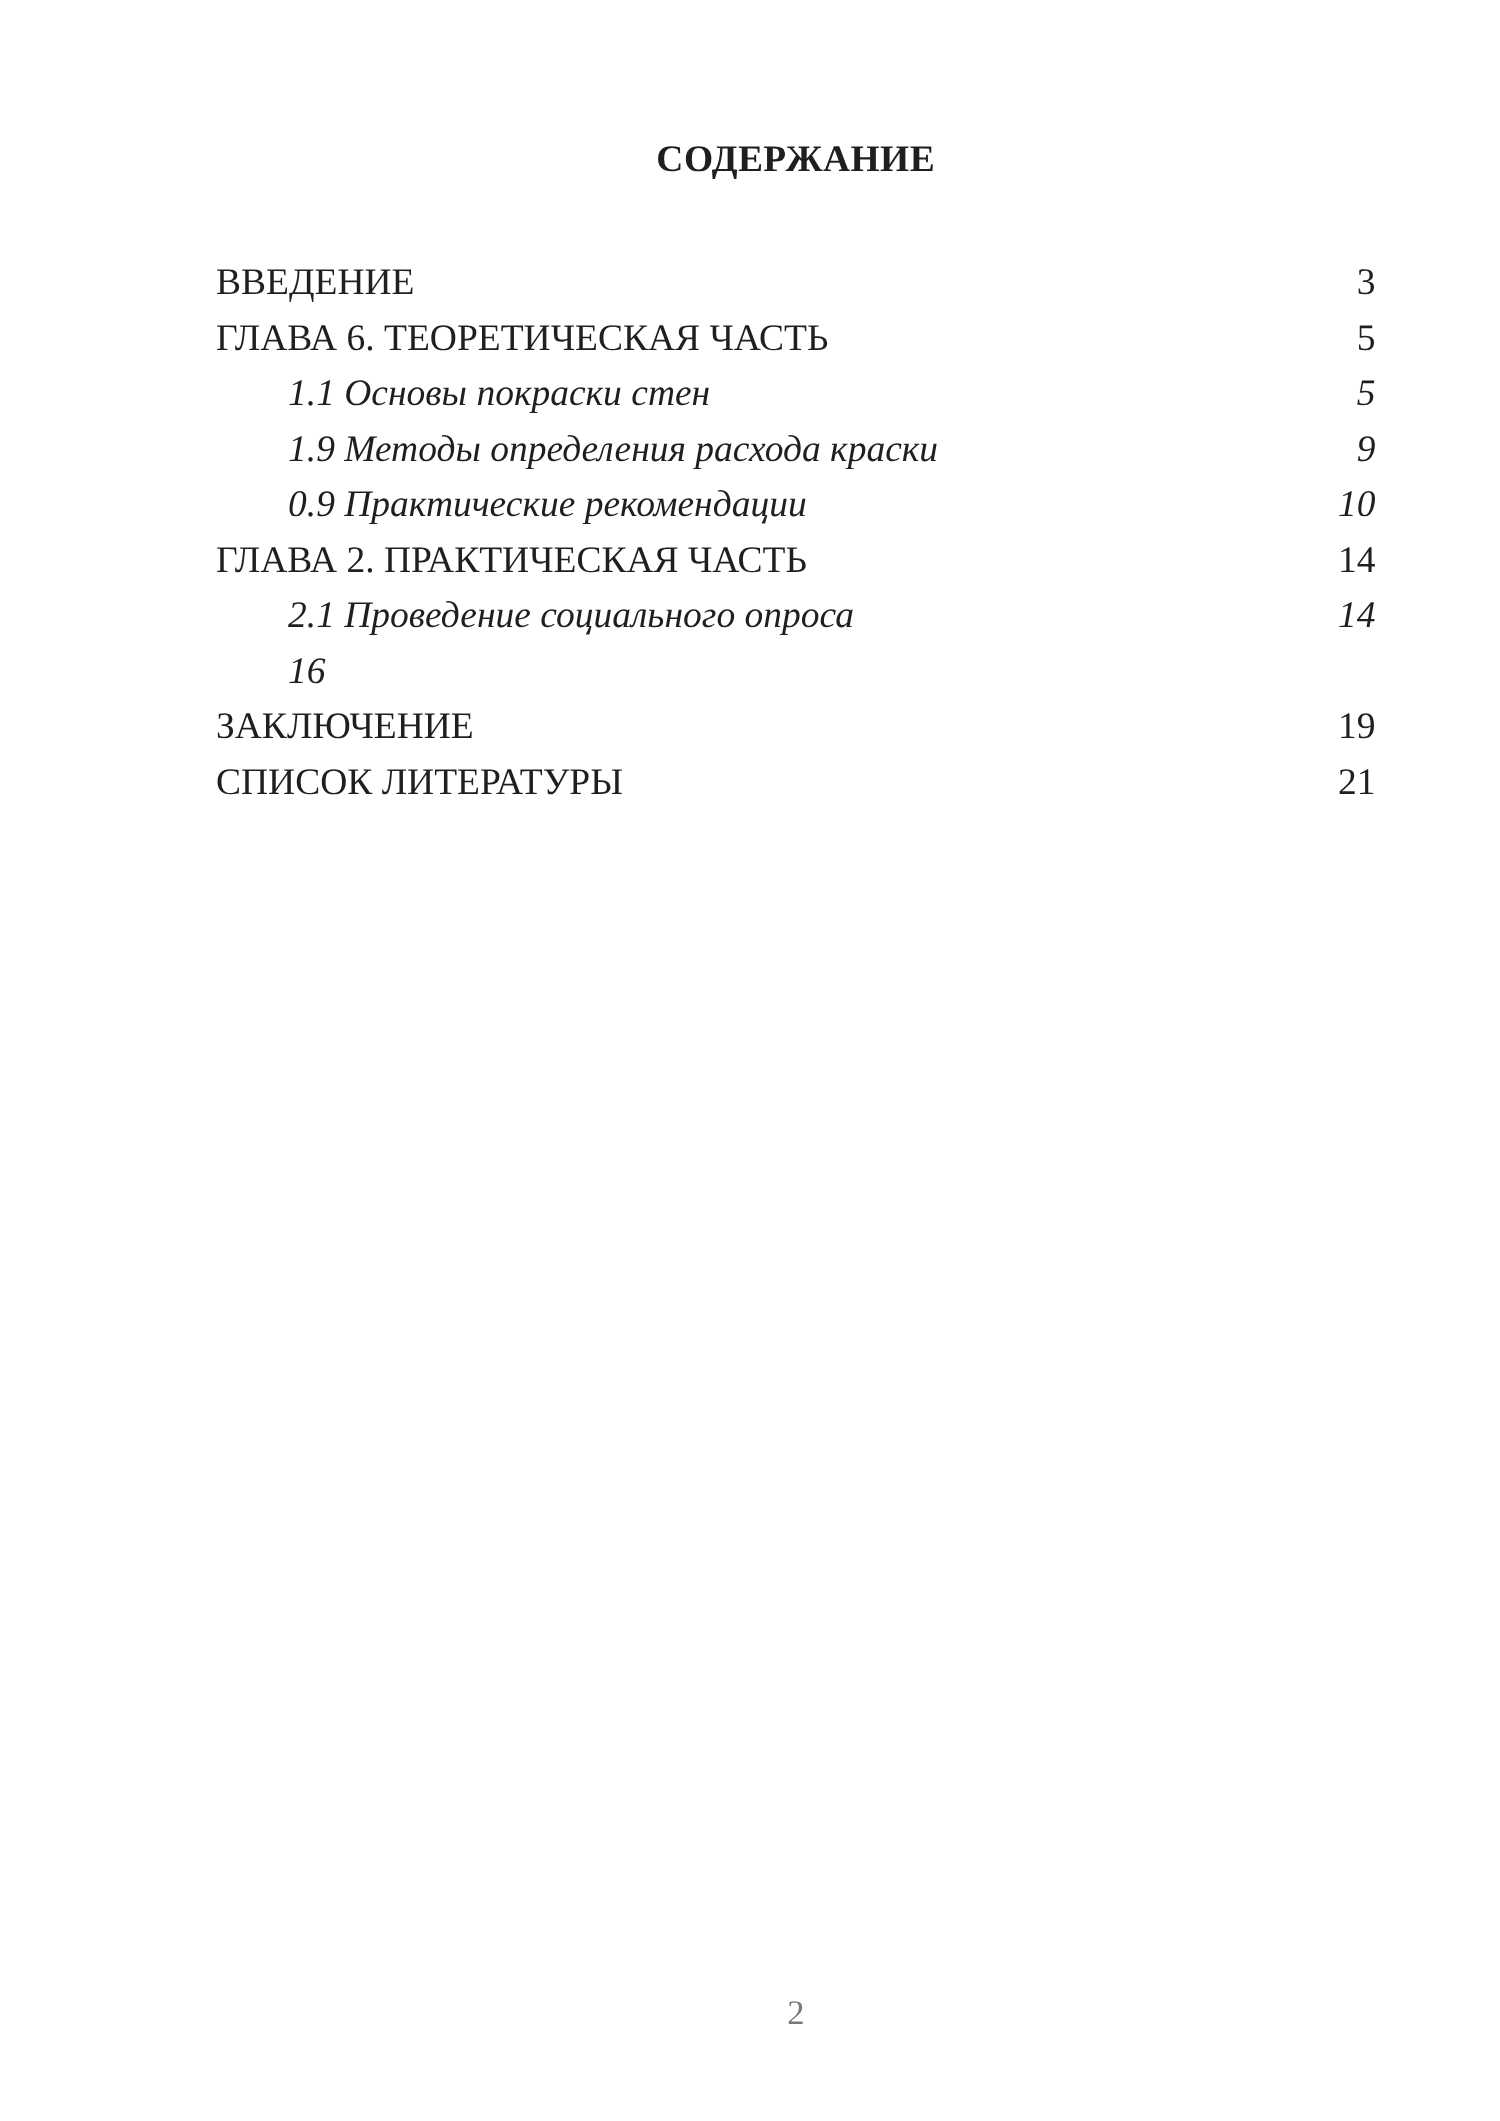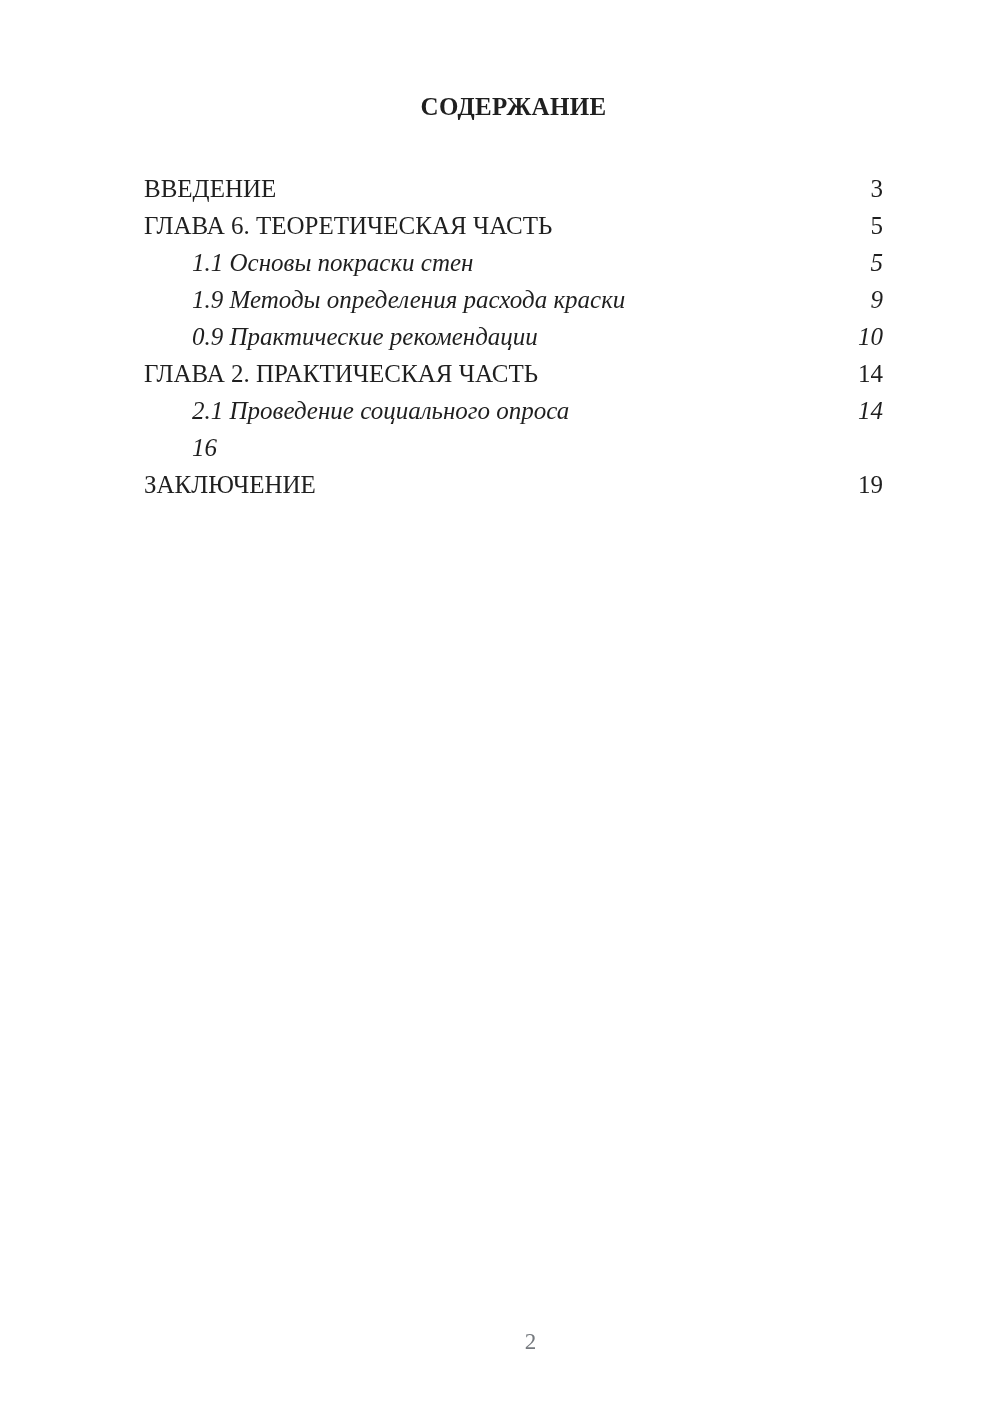--- a/index.html
+++ b/index.html
@@ -21,7 +21,7 @@
   }
   .content {
     padding-left: 144px;
-    padding-right: 117px;
+    padding-right: 83px;
   }
   .toc-title {
     margin: 0;

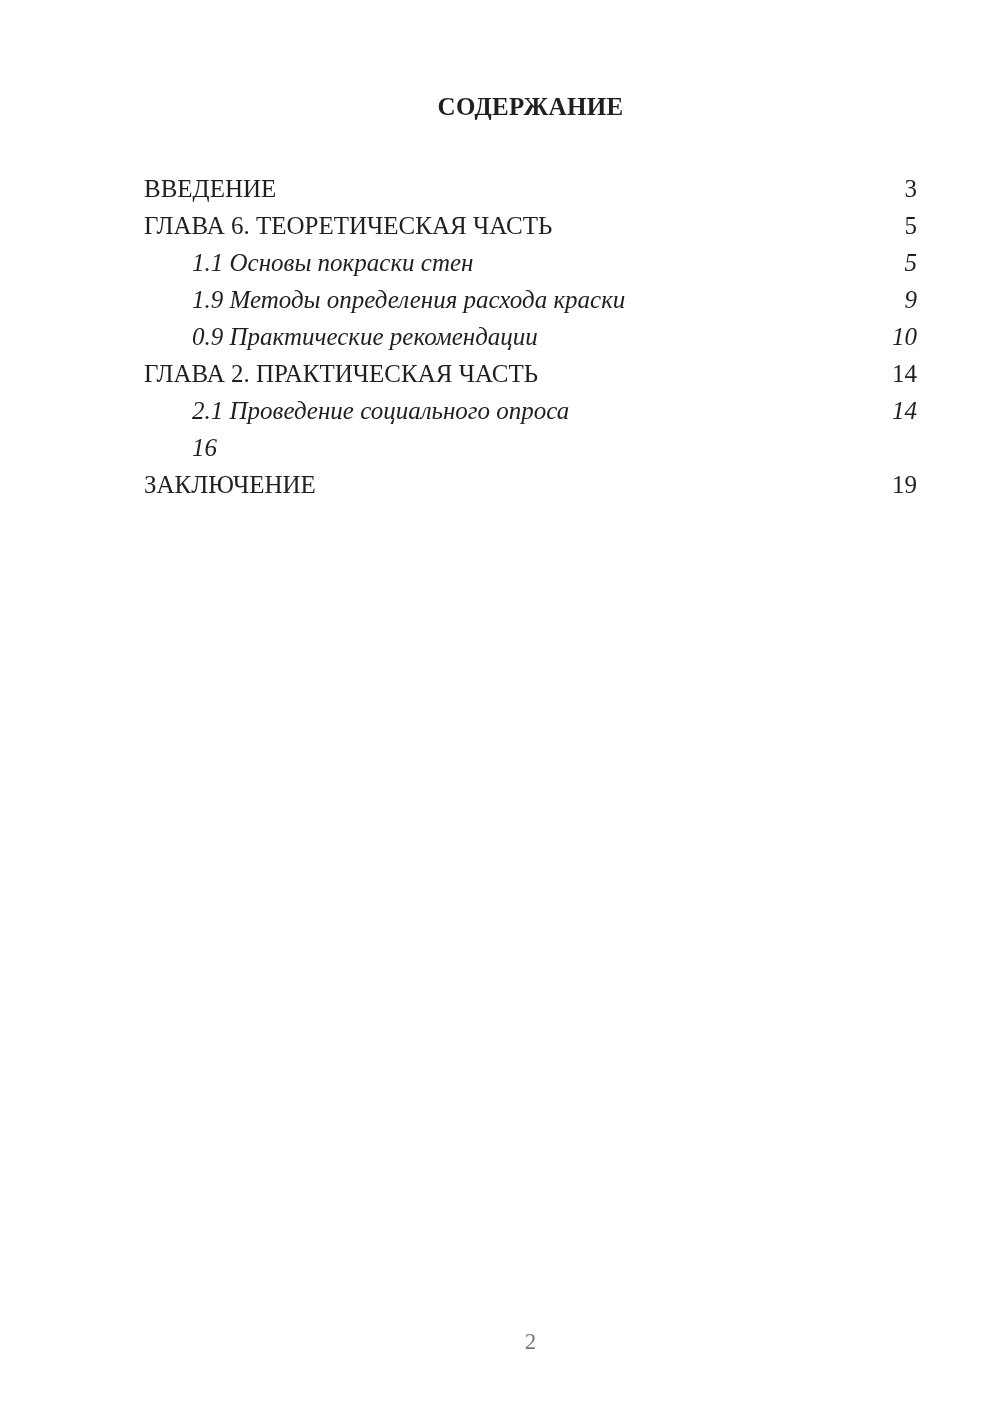--- a/index.html
+++ b/index.html
@@ -106,6 +106,10 @@
     <span class="toc-label">ЗАКЛЮЧЕНИЕ</span>
     <span class="toc-page">19</span>
   </div>
+        <div class="toc-row">
+    <span class="toc-label">СПИСОК ЛИТЕРАТУРЫ</span>
+    <span class="toc-page">21</span>
+  </div>
       </div>
   </div>
   <div class="page-footer">

